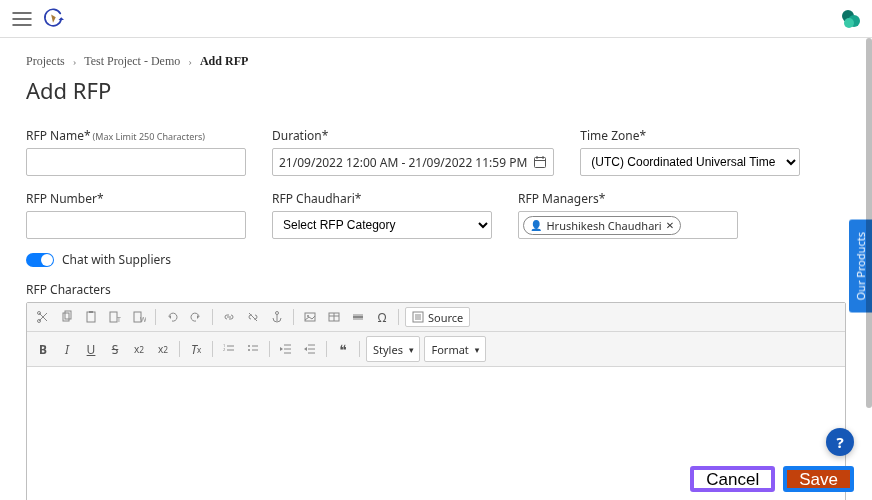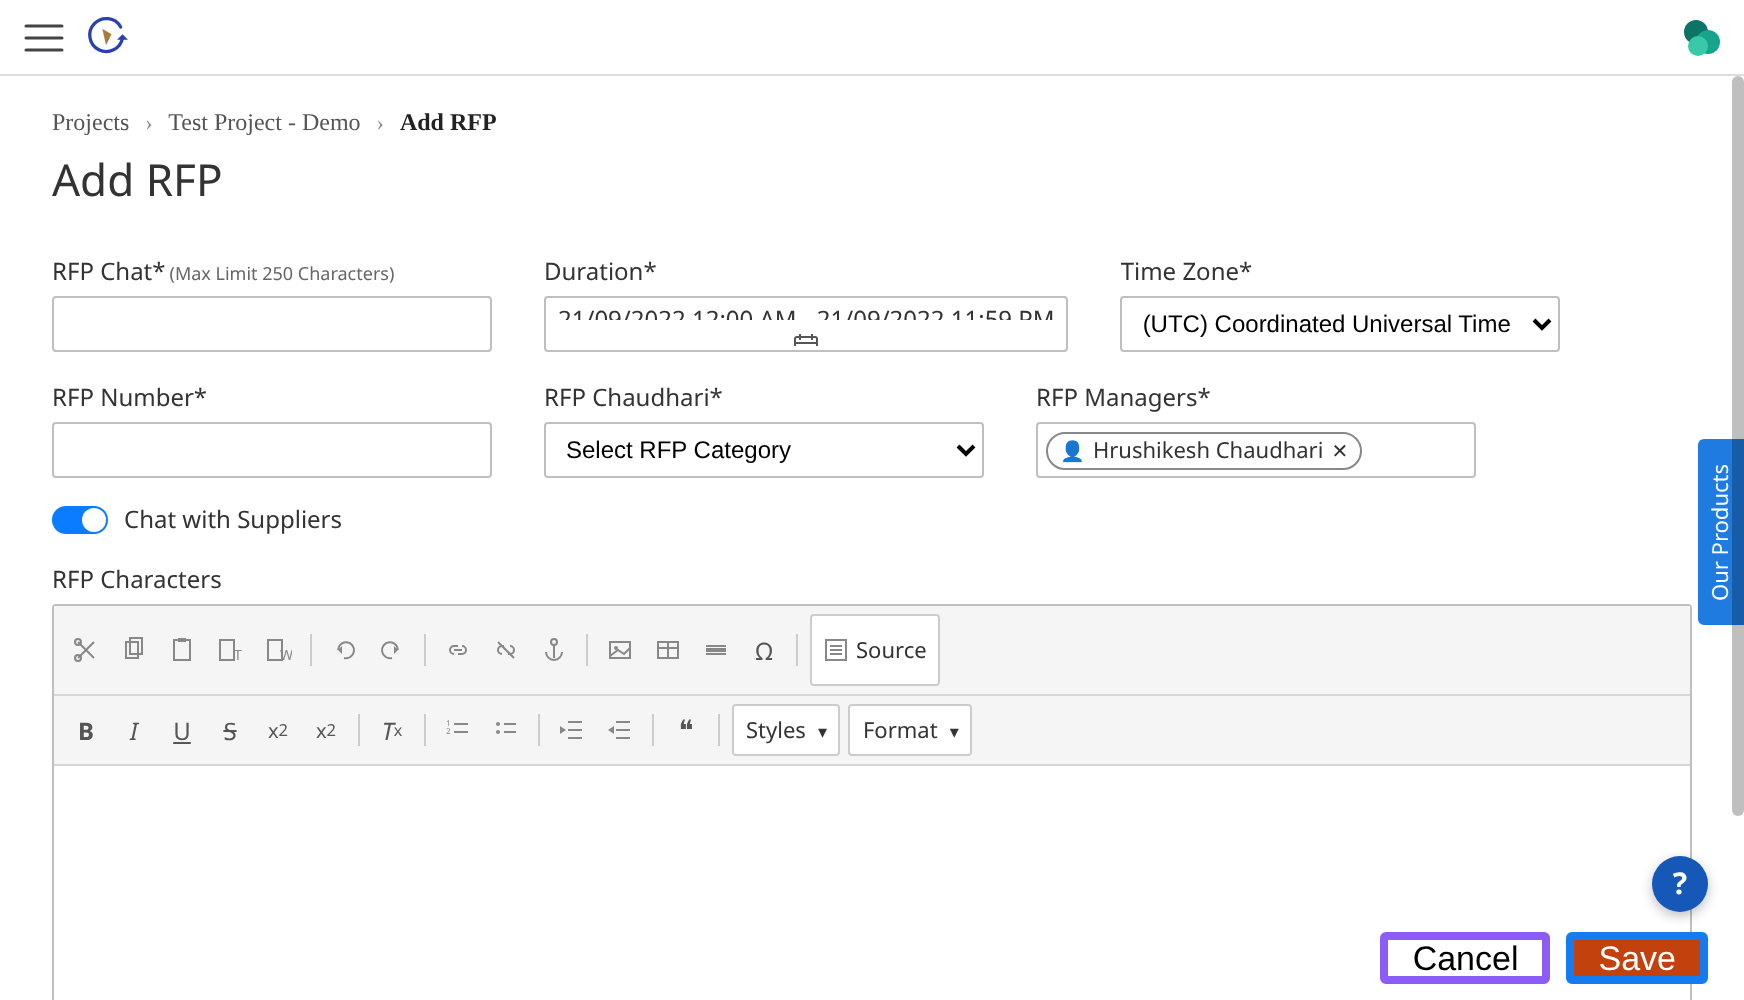--- a/index.html
+++ b/index.html
@@ -98,7 +98,7 @@
   <div class="form-row">
     <div class="col-1">
       <div class="label">
-        <span>RFP Chat*</span><span class="hint">(Max Limit 250 Characters)</span>
+        <span>RFP Name*</span><span class="hint">(Max Limit 250 Characters)</span>
       </div>
       <input class="text-input" type="text" value="" style="">
     </div>

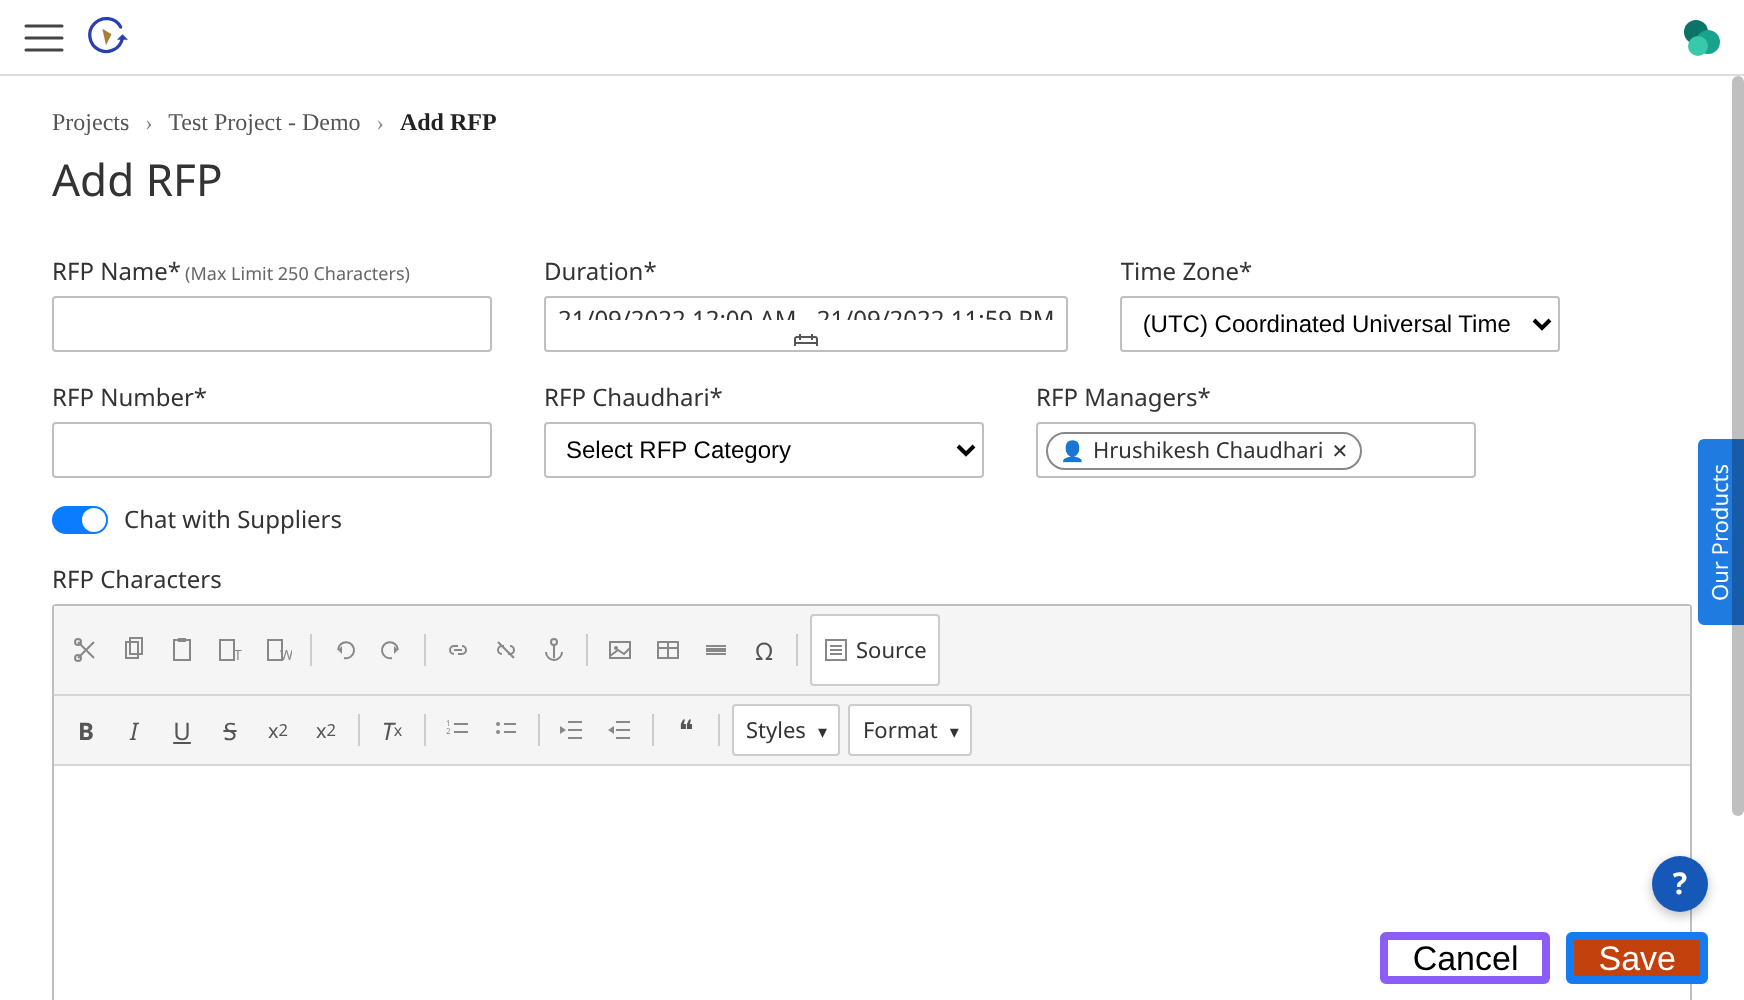--- a/index.html
+++ b/index.html
@@ -25,7 +25,7 @@
   input.text-input, select.select-input, .date-input, .chip-box {
     width: 100%; height: 28px; border: 1px solid #bfbfbf; border-radius: 2px; padding: 2px 6px; font-size: 12px; background: #fff;
   }
-  .date-input { display: flex; align-items: center; justify-content: space-between; gap: 6px; flex-direction: column; }
+  .date-input { display: flex; align-items: center; justify-content: space-between; gap: 6px; }
   .date-input span { white-space: nowrap; overflow: hidden; text-overflow: ellipsis; }
   .cal-icon svg { display: block; }
   .chip-box { display: flex; align-items: center; gap: 4px; padding: 2px 4px; height: auto; min-height: 28px; }

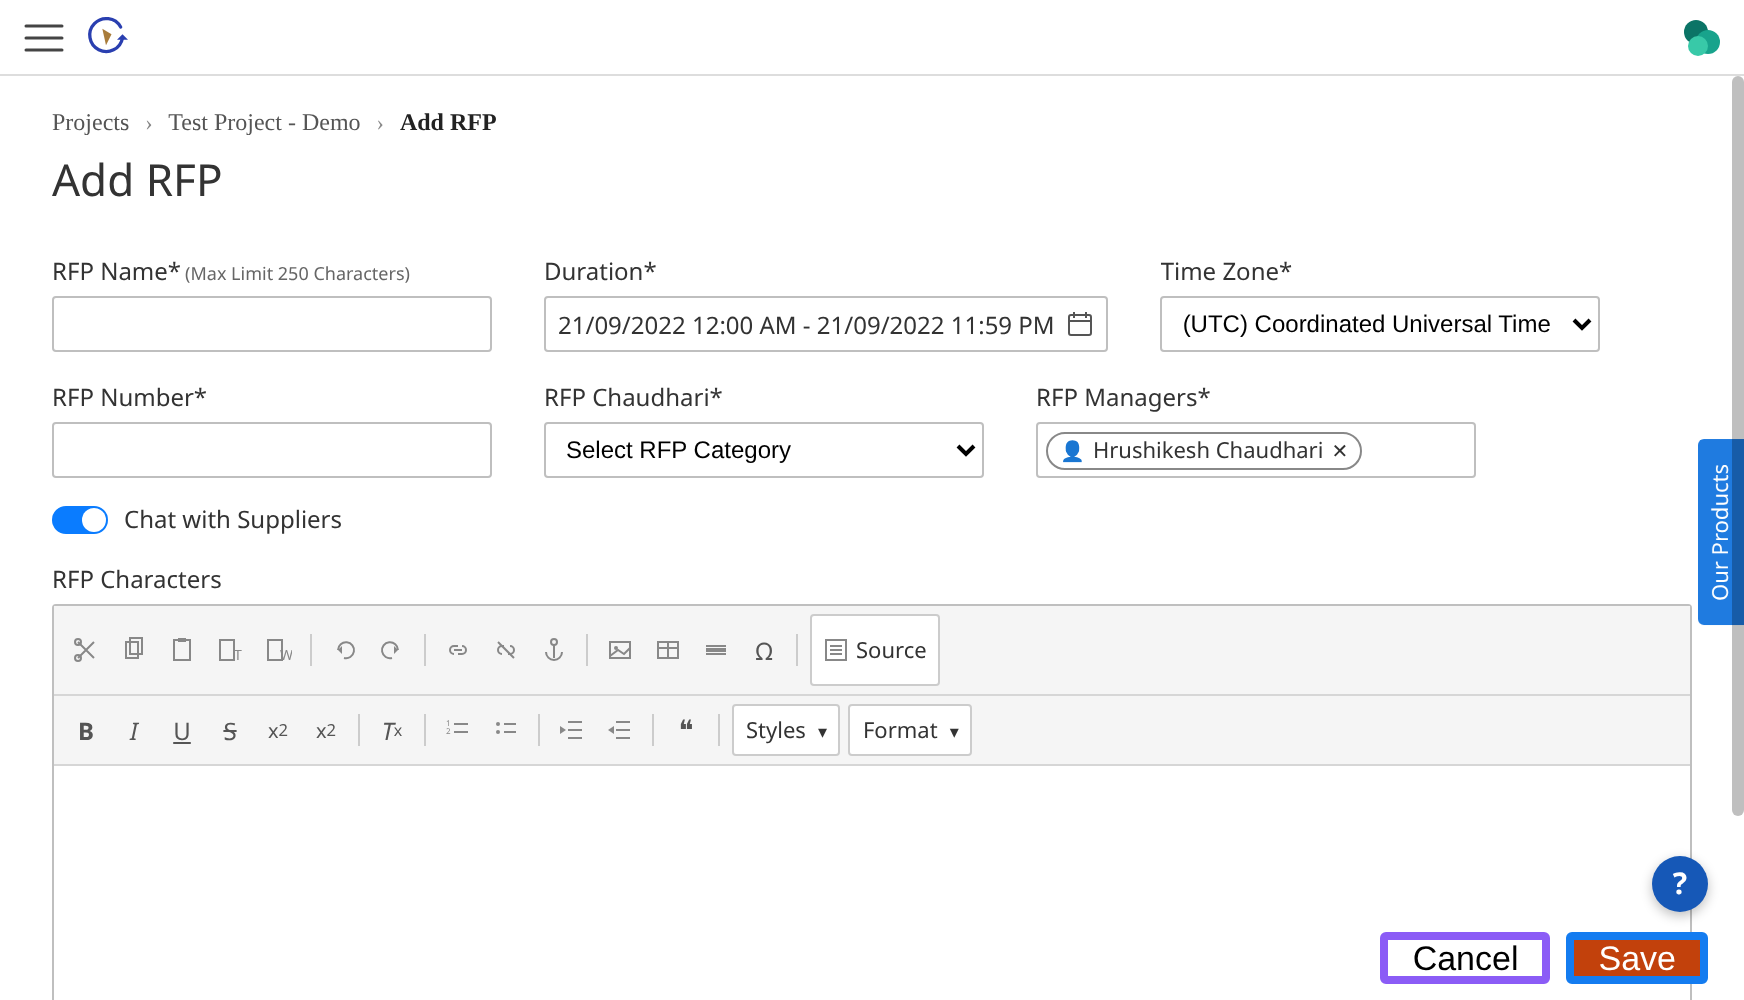--- a/index.html
+++ b/index.html
@@ -42,7 +42,7 @@
   .tb-btn { width: 20px; height: 20px; display: flex; align-items: center; justify-content: center; font-size: 12px; color: #555; cursor: pointer; border-radius: 2px; }
   .tb-btn svg { display: block; }
   .tb-sep { width: 1px; height: 16px; background: #ccc; margin: 0 2px; }
-  .tb-src { display: flex; align-items: center; gap: 4px; font-size: 11px; padding: 0 6px; height: 36px; border: 1px solid #ccc; border-radius: 2px; background: #fff; cursor: pointer; }
+  .tb-src { display: flex; align-items: center; gap: 4px; font-size: 11px; padding: 0 6px; height: 20px; border: 1px solid #ccc; border-radius: 2px; background: #fff; cursor: pointer; }
   .tb-combo { display: inline-flex; align-items: center; gap: 6px; font-size: 11px; border: 1px solid #ccc; border-radius: 2px; background: #fff; height: 20px; padding: 12px 6px; cursor: pointer; }
   .tb-combo .caret { font-size: 9px; }
   .editor-area { height: 160px; background: #fff; position: relative; }

